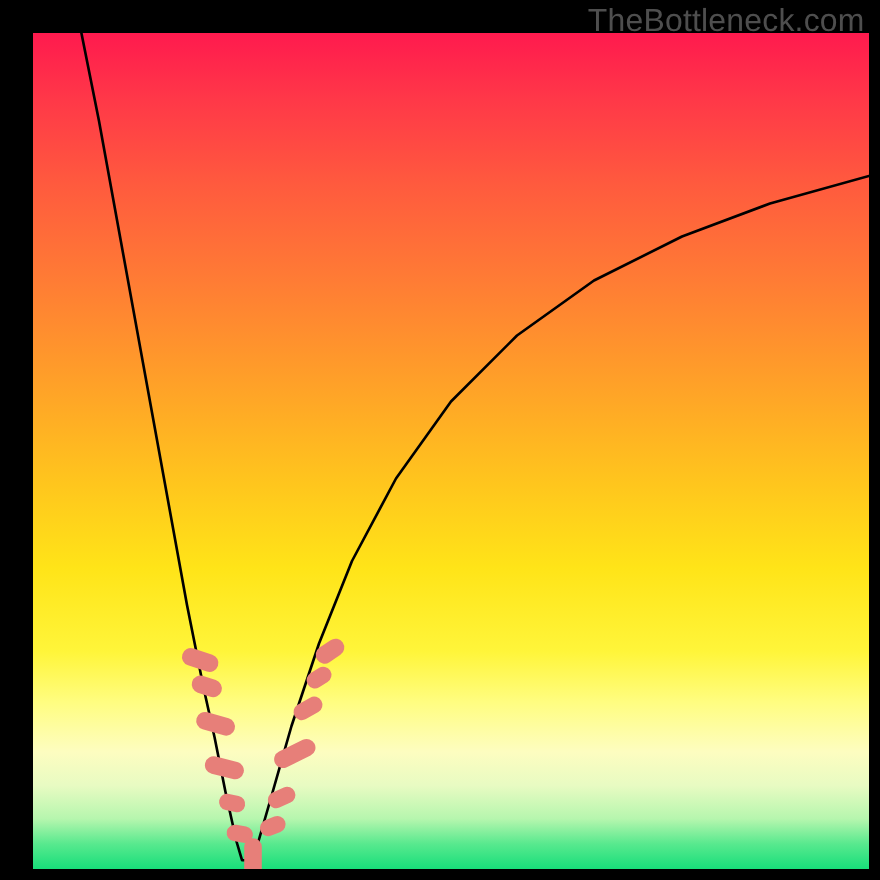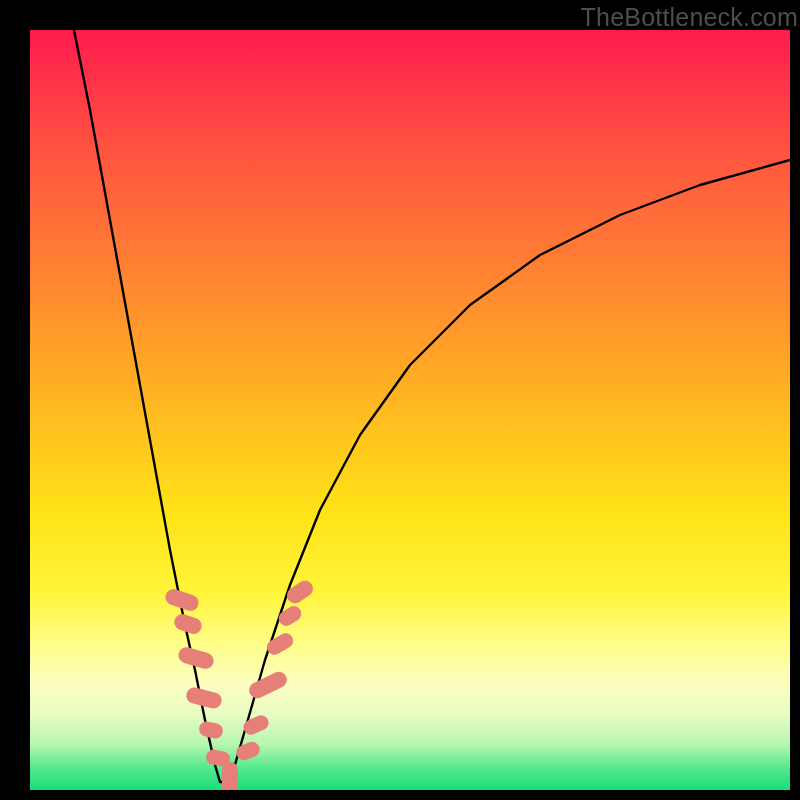--- a/index.html
+++ b/index.html
@@ -48,9 +48,9 @@
   .watermark {
     position: absolute;
     top: 3px;
-    right: 2px;
+    right: 14px;
     color: #4e4e4e;
-    font-size: 25px;
+    font-size: 29px;
     font-weight: 500;
     letter-spacing: 0.2px;
     user-select: none;

